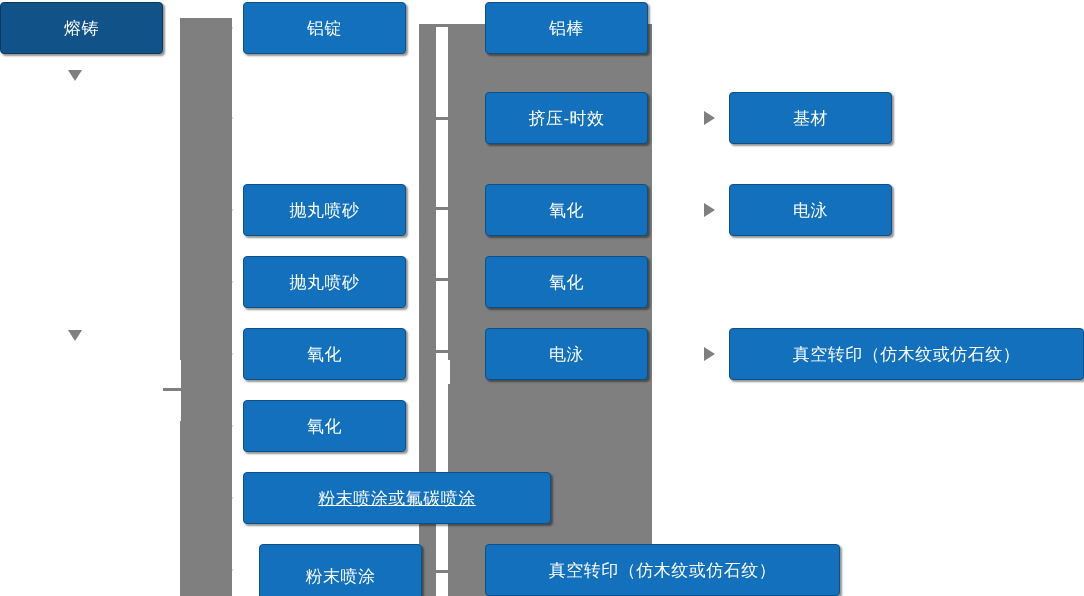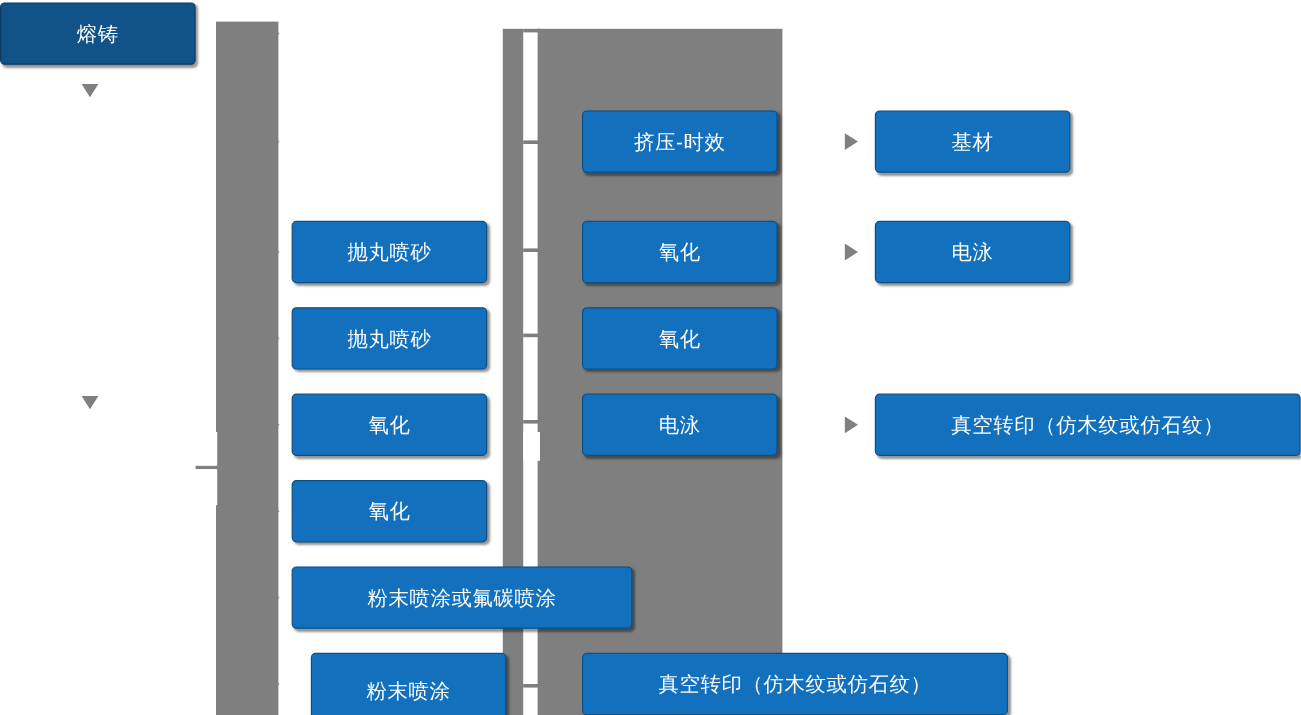--- a/index.html
+++ b/index.html
@@ -106,6 +106,7 @@
 
   <div class="node dark" style="left:0px; top:2px; width:163px; height:52px;">熔铸</div>
 
+  <div class="node primary" style="left:243px; top:2px; width:163px; height:52px;">铝锭</div>
   <div class="node primary" style="left:243px; top:184px; width:163px; height:52px;">抛丸喷砂</div>
   <div class="node primary" style="left:243px; top:256px; width:163px; height:52px;">抛丸喷砂</div>
   <div class="node primary" style="left:243px; top:328px; width:163px; height:52px;">氧化</div>

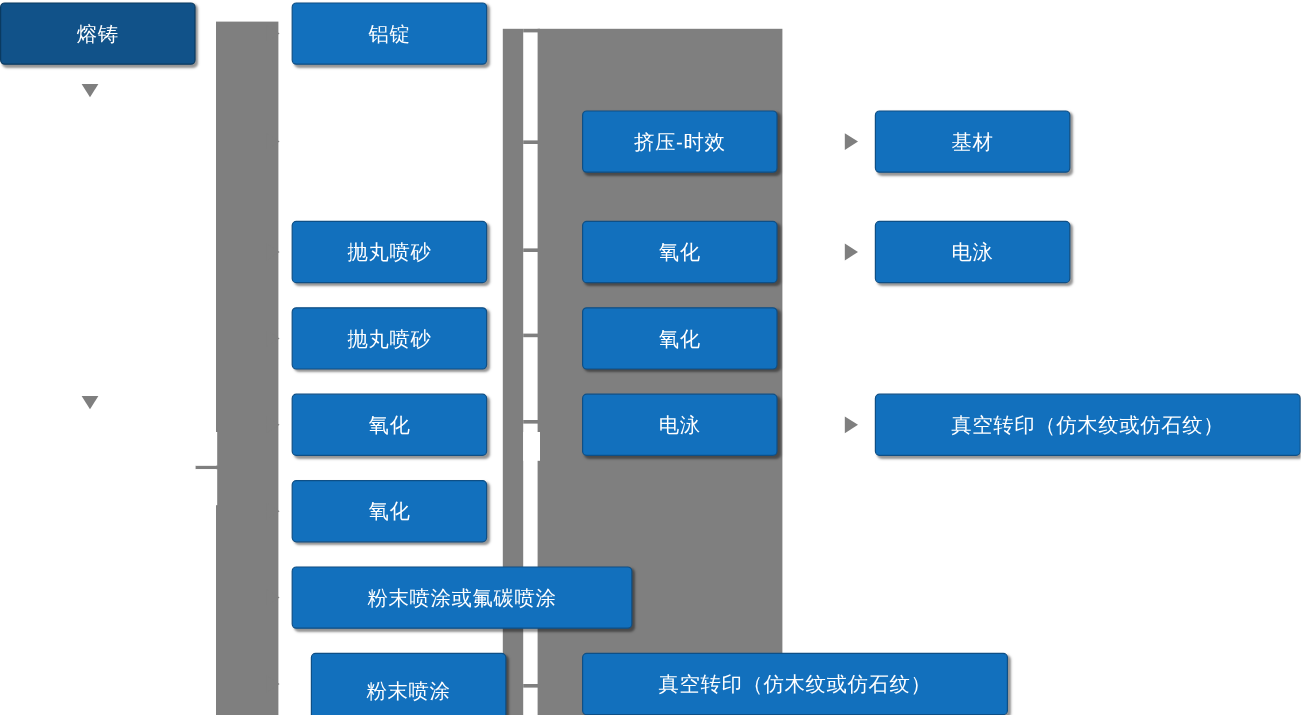--- a/index.html
+++ b/index.html
@@ -114,6 +114,7 @@
   <div class="node primary" style="left:243px; top:472px; width:284px; height:52px;">粉末喷涂或氟碳喷涂</div>
   <div class="node primary" style="left:243px; top:544px; width:163px; height:64px;margin-left:16px;">粉末喷涂</div>
 
+  <div class="node primary" style="left:485px; top:2px; width:163px; height:52px;">铝棒</div>
   <div class="node primary" style="left:485px; top:92px; width:163px; height:52px;text-align:center;">挤压-时效</div>
   <div class="node primary" style="left:485px; top:184px; width:163px; height:52px;">氧化</div>
   <div class="node primary" style="left:485px; top:256px; width:163px; height:52px;">氧化</div>

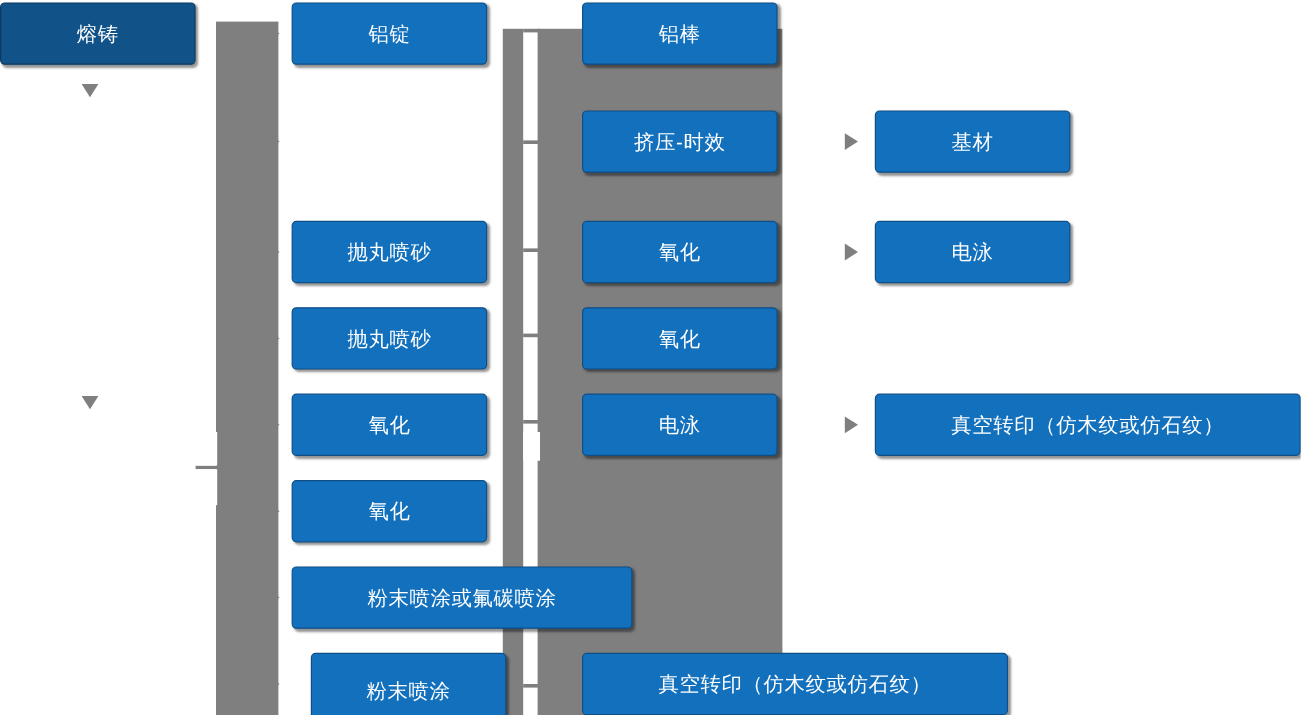--- a/index.html
+++ b/index.html
@@ -111,7 +111,7 @@
   <div class="node primary" style="left:243px; top:256px; width:163px; height:52px;">抛丸喷砂</div>
   <div class="node primary" style="left:243px; top:328px; width:163px; height:52px;">氧化</div>
   <div class="node primary" style="left:243px; top:400px; width:163px; height:52px;">氧化</div>
-  <div class="node primary" style="left:243px; top:472px; width:284px; height:52px;">粉末喷涂或氟碳喷涂</div>
+  <div class="node primary" style="left:243px; top:472px; width:308px; height:52px;text-decoration:underline;">粉末喷涂或氟碳喷涂</div>
   <div class="node primary" style="left:243px; top:544px; width:163px; height:64px;margin-left:16px;">粉末喷涂</div>
 
   <div class="node primary" style="left:485px; top:2px; width:163px; height:52px;">铝棒</div>

